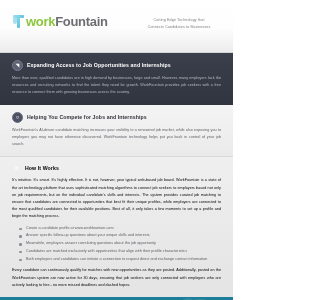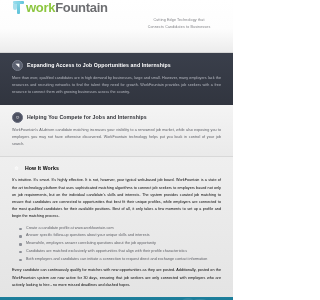--- a/index.html
+++ b/index.html
@@ -16,7 +16,7 @@
     background:linear-gradient(180deg,#ffffff 0%,#fdfdfd 55%,#ececec 100%);
     border-bottom:1px solid #d6d6d6;
   }
-  .logo{position:absolute;left:13px;top:0;display:flex;align-items:center;gap:2px;}
+  .logo{position:absolute;left:13px;top:14px;display:flex;align-items:center;gap:2px;}
   .logo-mark{position:relative;width:11px;height:14px;flex:none;}
   .logo-mark .stem{position:absolute;left:4px;top:2px;width:3px;height:12px;
     background:linear-gradient(180deg,#86d7e8,#5fc3da);border-radius:1px;}

